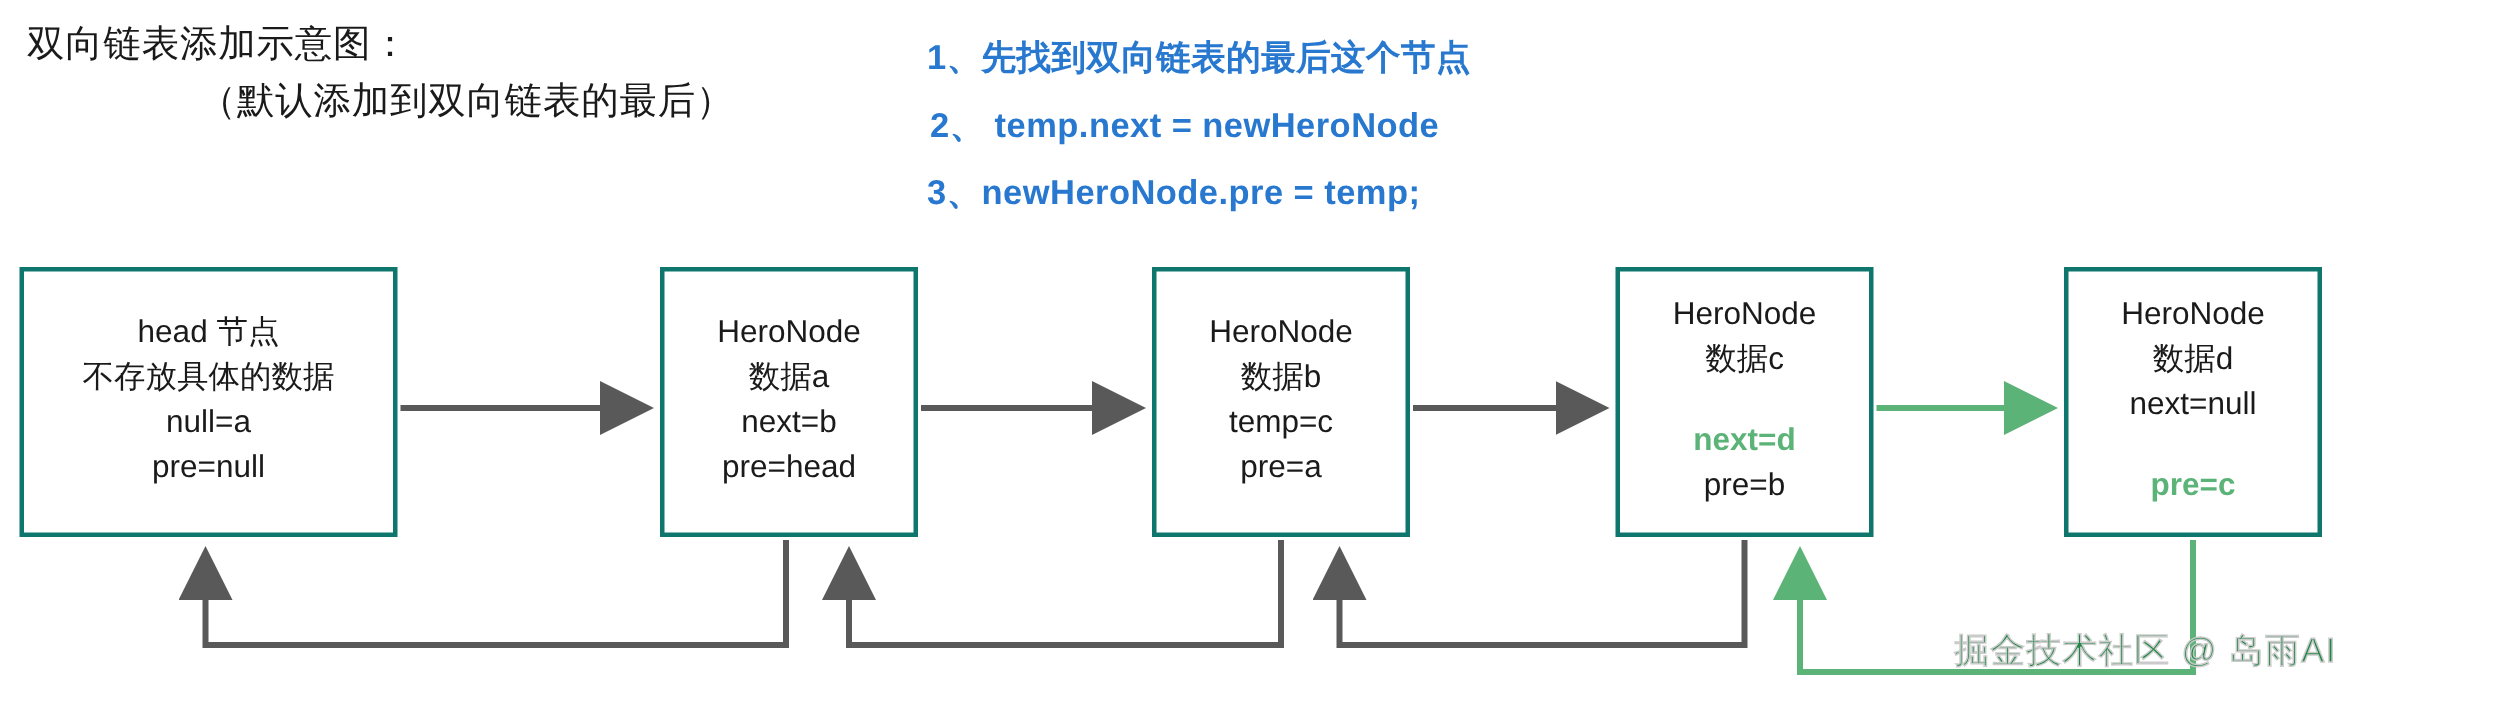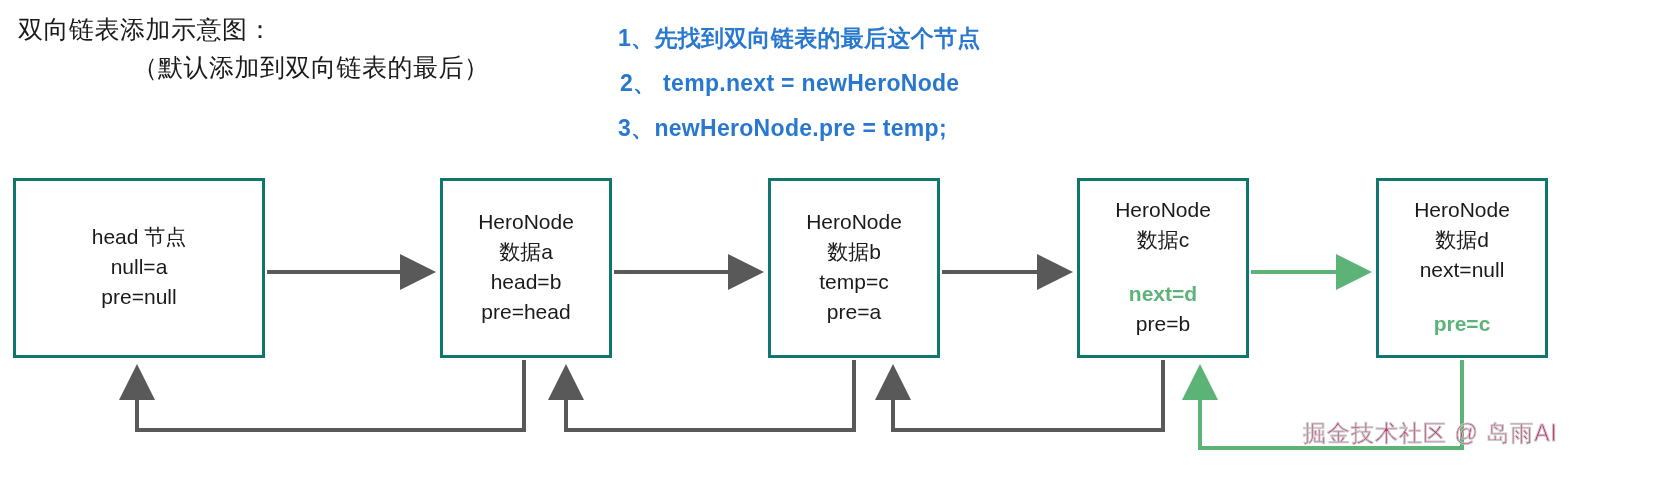--- a/index.html
+++ b/index.html
@@ -124,6 +124,7 @@
 
   <div class="node-box" style="left:13px; top:178px; width:252px; height:180px;">
     <div class="node-line">head 节点</div>
+    <div class="node-line">不存放具体的数据</div>
     <div class="node-line">null=a</div>
     <div class="node-line">pre=null</div>
   </div>

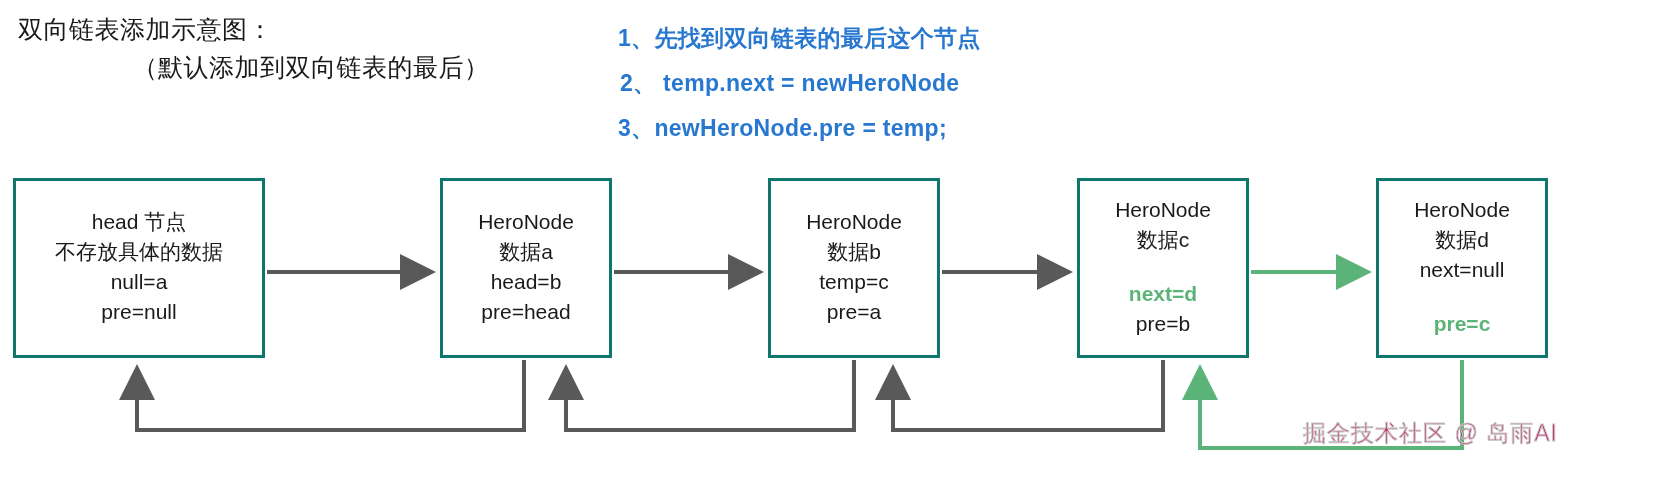--- a/index.html
+++ b/index.html
@@ -132,7 +132,7 @@
   <div class="node-box" style="left:440px; top:178px; width:172px; height:180px;">
     <div class="node-line">HeroNode</div>
     <div class="node-line">数据a</div>
-    <div class="node-line">head=b</div>
+    <div class="node-line">next=b</div>
     <div class="node-line">pre=head</div>
   </div>
 

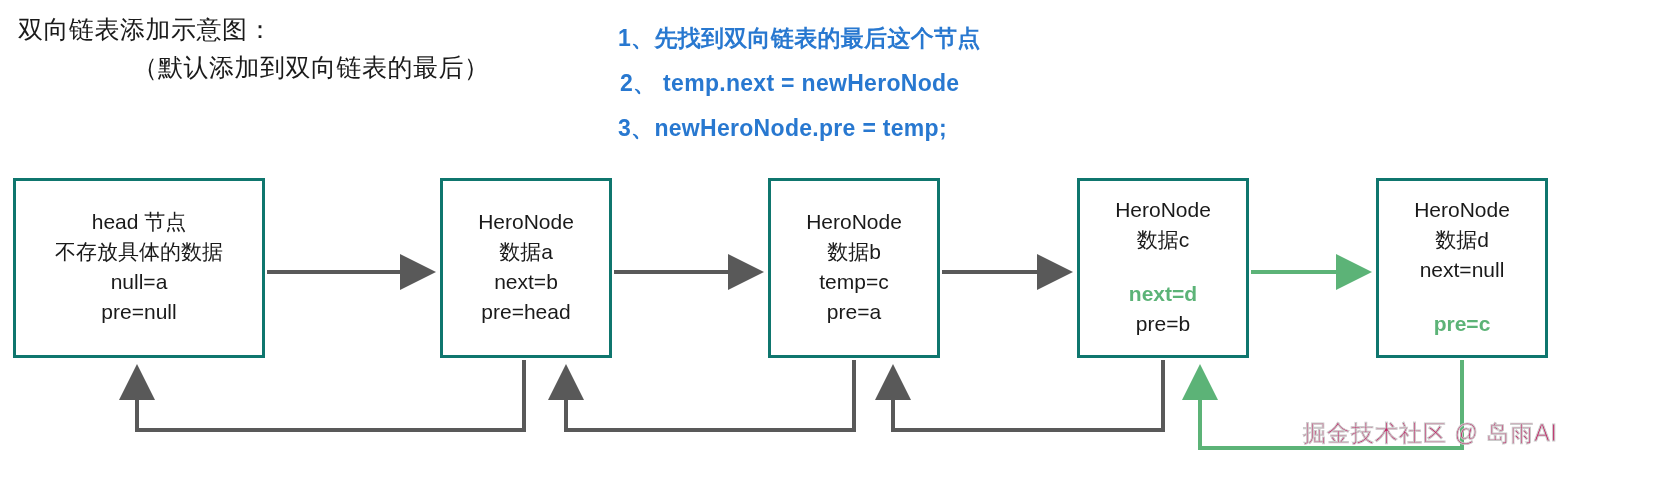--- a/index.html
+++ b/index.html
@@ -99,7 +99,7 @@
     left: 1303px;
     top: 418px;
     font-size: 23px;
-    color: #be185d;
+    color: #15803d;
     -webkit-text-stroke: 1px #c9c9c9;
     letter-spacing: 1px;
     white-space: nowrap;

